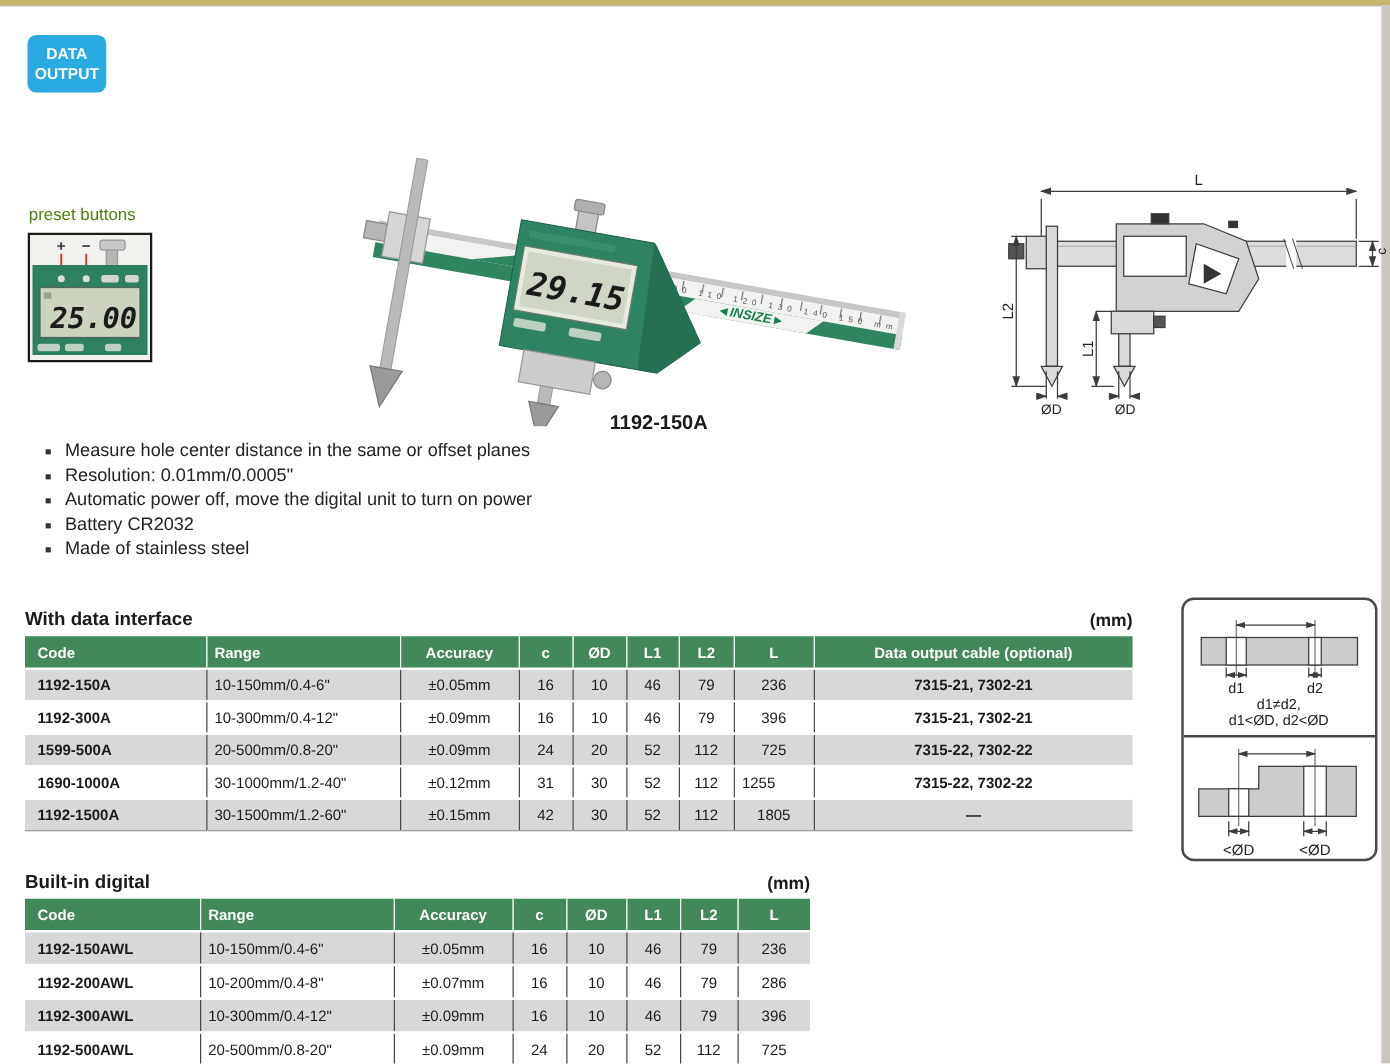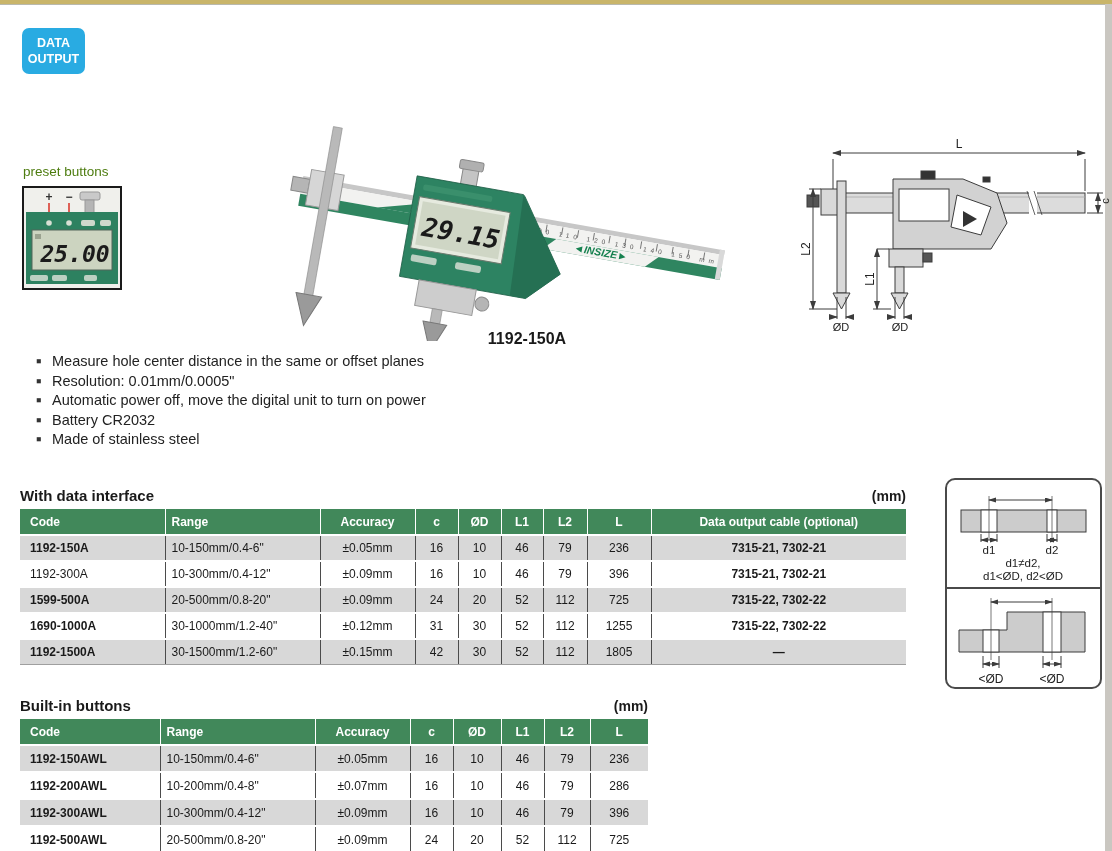--- a/index.html
+++ b/index.html
@@ -247,7 +247,7 @@
           <td style="text-align: center; font-weight: bold;">7315-21, 7302-21</td>
         </tr>
         <tr>
-          <td style="text-align: left; font-weight: normal;">1192-300A</td>
+          <td style="text-align: left; font-weight: bold;">1192-300A</td>
           <td style="text-align: left;">10-300mm/0.4-12"</td>
           <td style="text-align: center;">±0.09mm</td>
           <td style="text-align: center;">16</td>

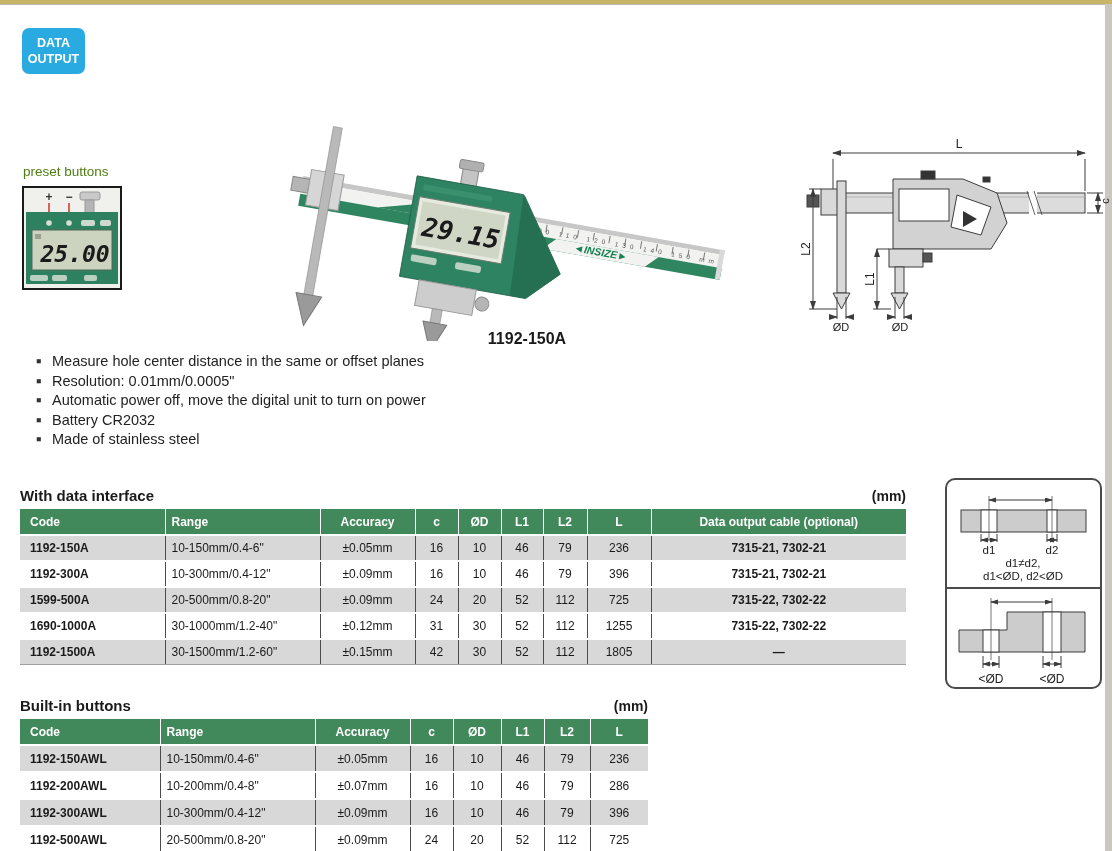--- a/index.html
+++ b/index.html
@@ -276,7 +276,7 @@
           <td style="text-align: center;">30</td>
           <td style="text-align: center;">52</td>
           <td style="text-align: center;">112</td>
-          <td style="text-align: center;">1255</td>
+          <td style="">1255</td>
           <td style="text-align: center; font-weight: bold;">7315-22, 7302-22</td>
         </tr>
         <tr>

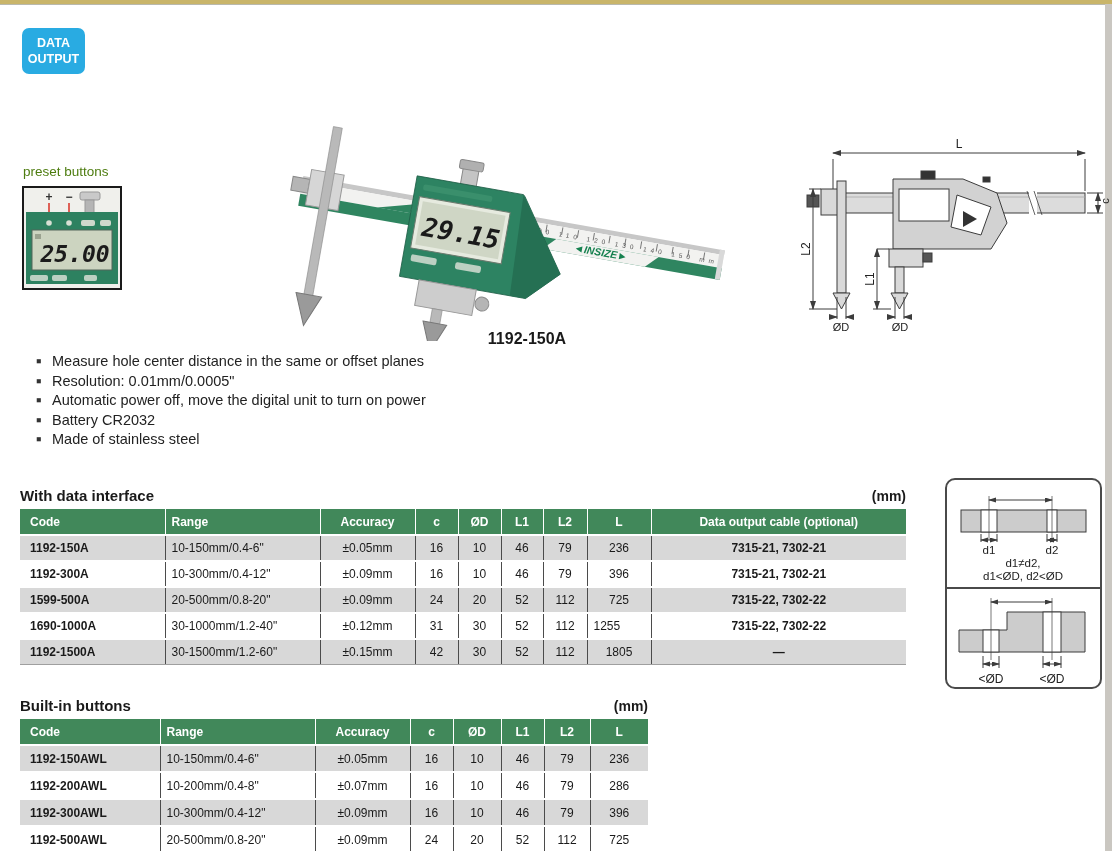--- a/index.html
+++ b/index.html
@@ -294,7 +294,7 @@
     </table>
 
   <div class="sec-title sec2-title">
-    <span class="st">Built-in buttons</span>
+    <span class="st">Built-in digital</span>
     <span class="su">(mm)</span>
   </div>
   <table id="table2" class="spec">

